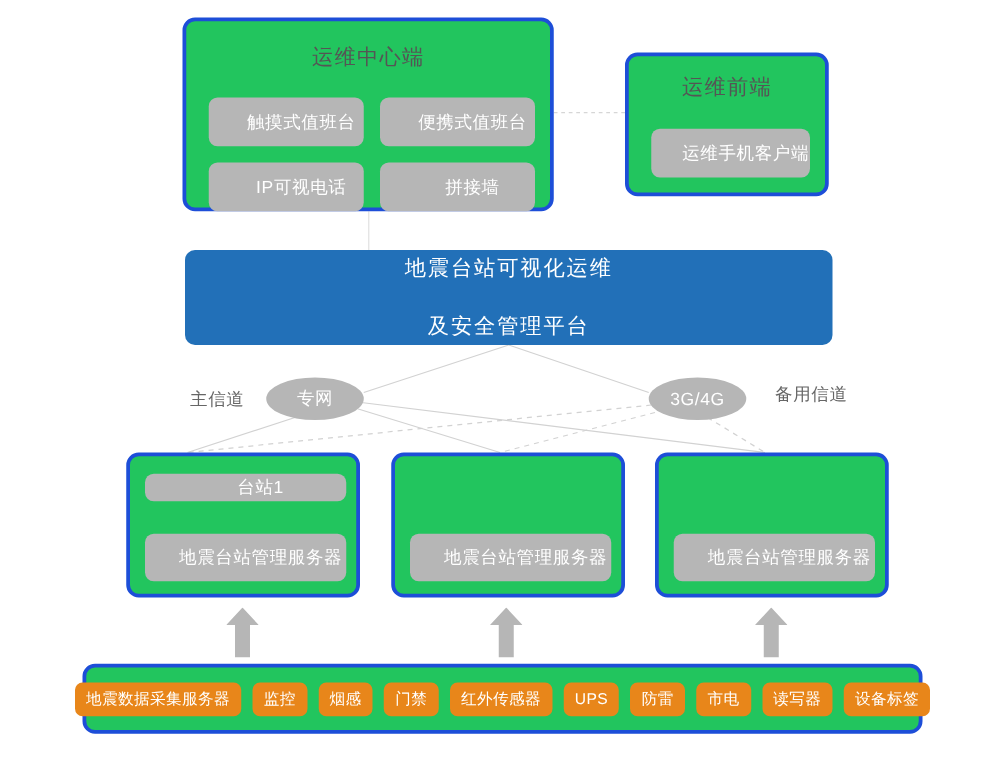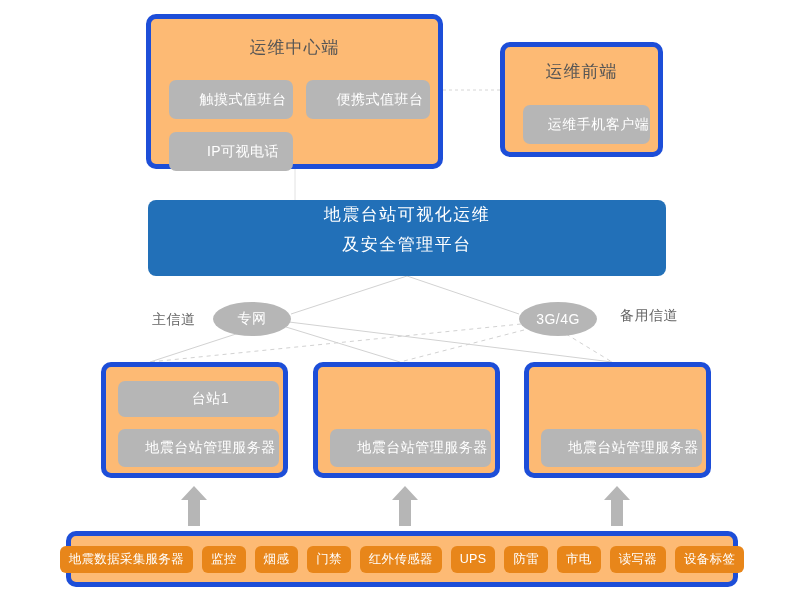--- a/index.html
+++ b/index.html
@@ -32,8 +32,8 @@
   
   .panel {
     position: absolute;
-    background: #fdba74;
-    border: 5px solid #1d4ed8;
+    background: #22c55e;
+    border: 3px solid #1d4ed8;
     border-radius: 10px;
     box-sizing: border-box;
     z-index: 2;

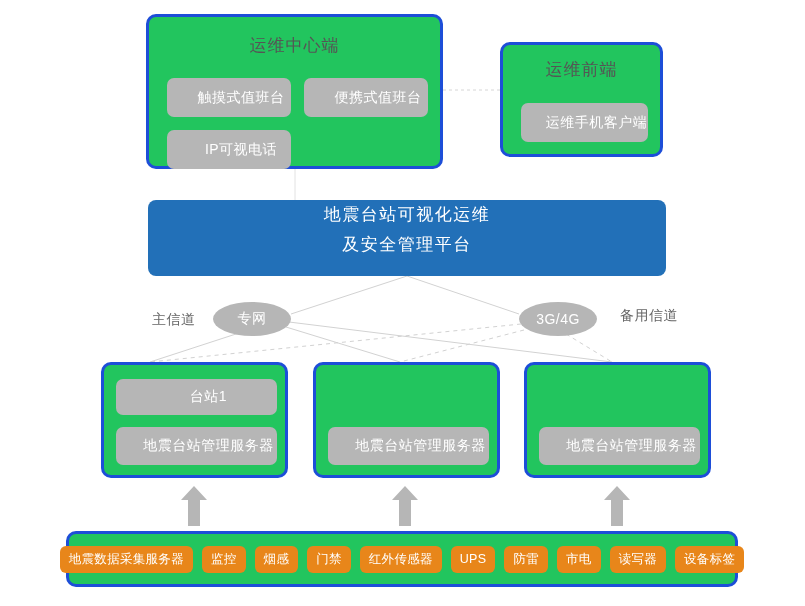--- a/index.html
+++ b/index.html
@@ -220,6 +220,7 @@
       <div class="pill">触摸式值班台</div>
       <div class="pill">便携式值班台</div>
       <div class="pill">IP可视电话</div>
+      <div class="pill">拼接墙</div>
     </div>
   </div>
 

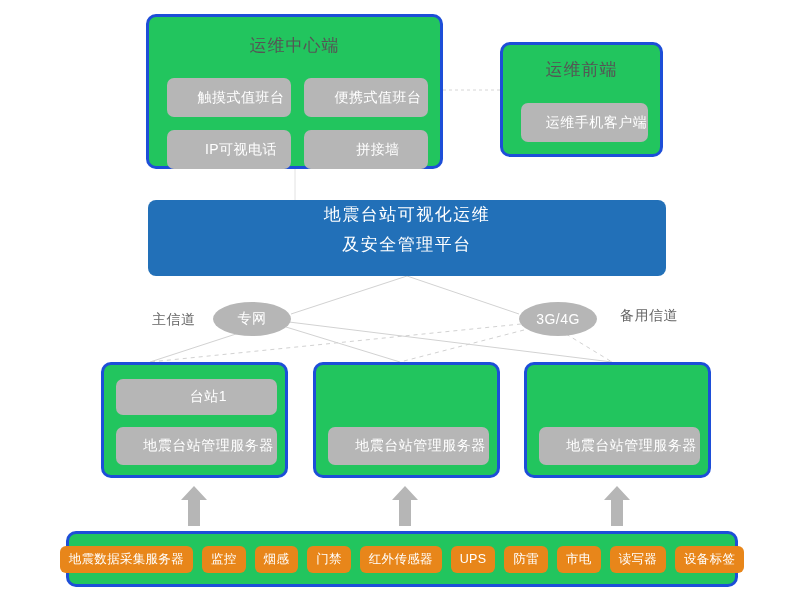--- a/index.html
+++ b/index.html
@@ -101,7 +101,7 @@
     display: flex;
     flex-direction: column;
     align-items: center;
-    justify-content: flex-start;
+    justify-content: space-between;
     font-size: 17px;
     letter-spacing: 1.5px;
     line-height: 1.75;

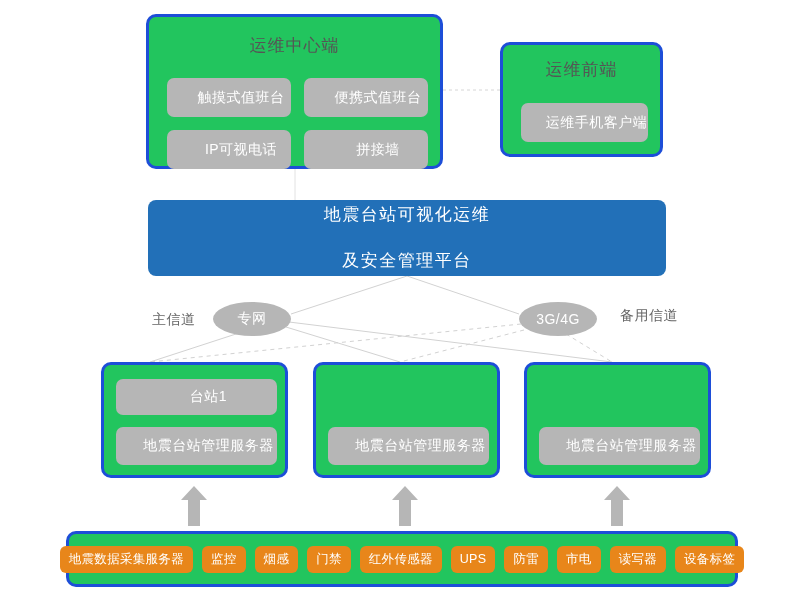--- a/index.html
+++ b/index.html
@@ -148,7 +148,7 @@
   .station .pill.name {
     position: absolute;
     left: 12px; top: 14px;
-    width: 161px; height: 36px;
+    width: 161px; height: 22px;
   }
   .station .pill.server {
     position: absolute;

